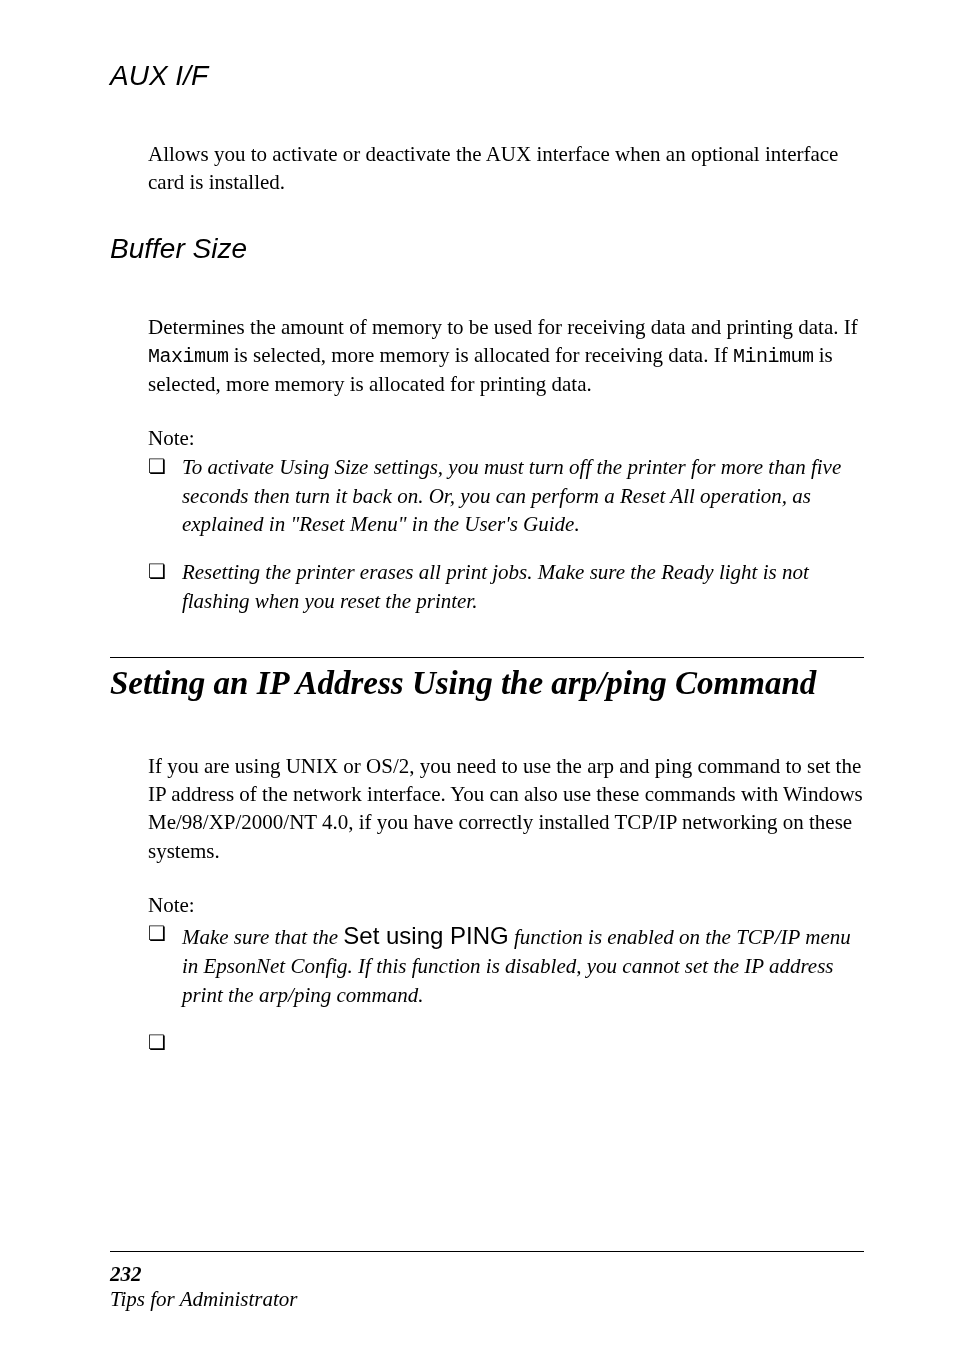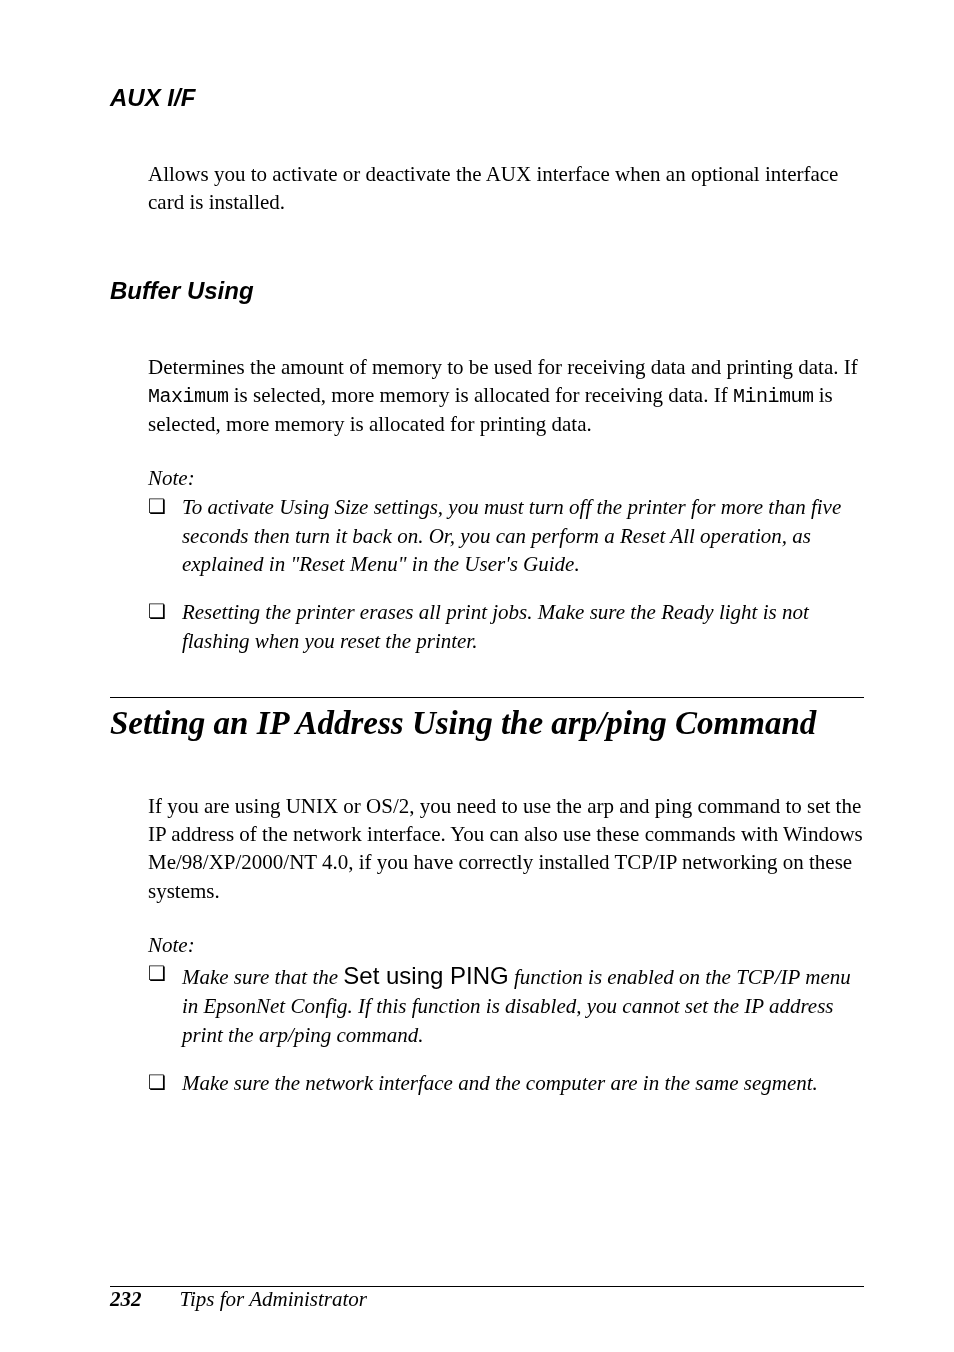--- a/index.html
+++ b/index.html
@@ -18,11 +18,10 @@
     }
     .subsection-heading {
       font-family: Arial, Helvetica, sans-serif;
-      font-weight: bold;
+      font-weight: normal;
       font-style: italic;
-      font-size: 24px;
+      font-size: 28px;
       margin-bottom: 18px;
-      margin-top: 24px;
     }
     .body-text {
       font-family: Georgia, 'Times New Roman', serif;

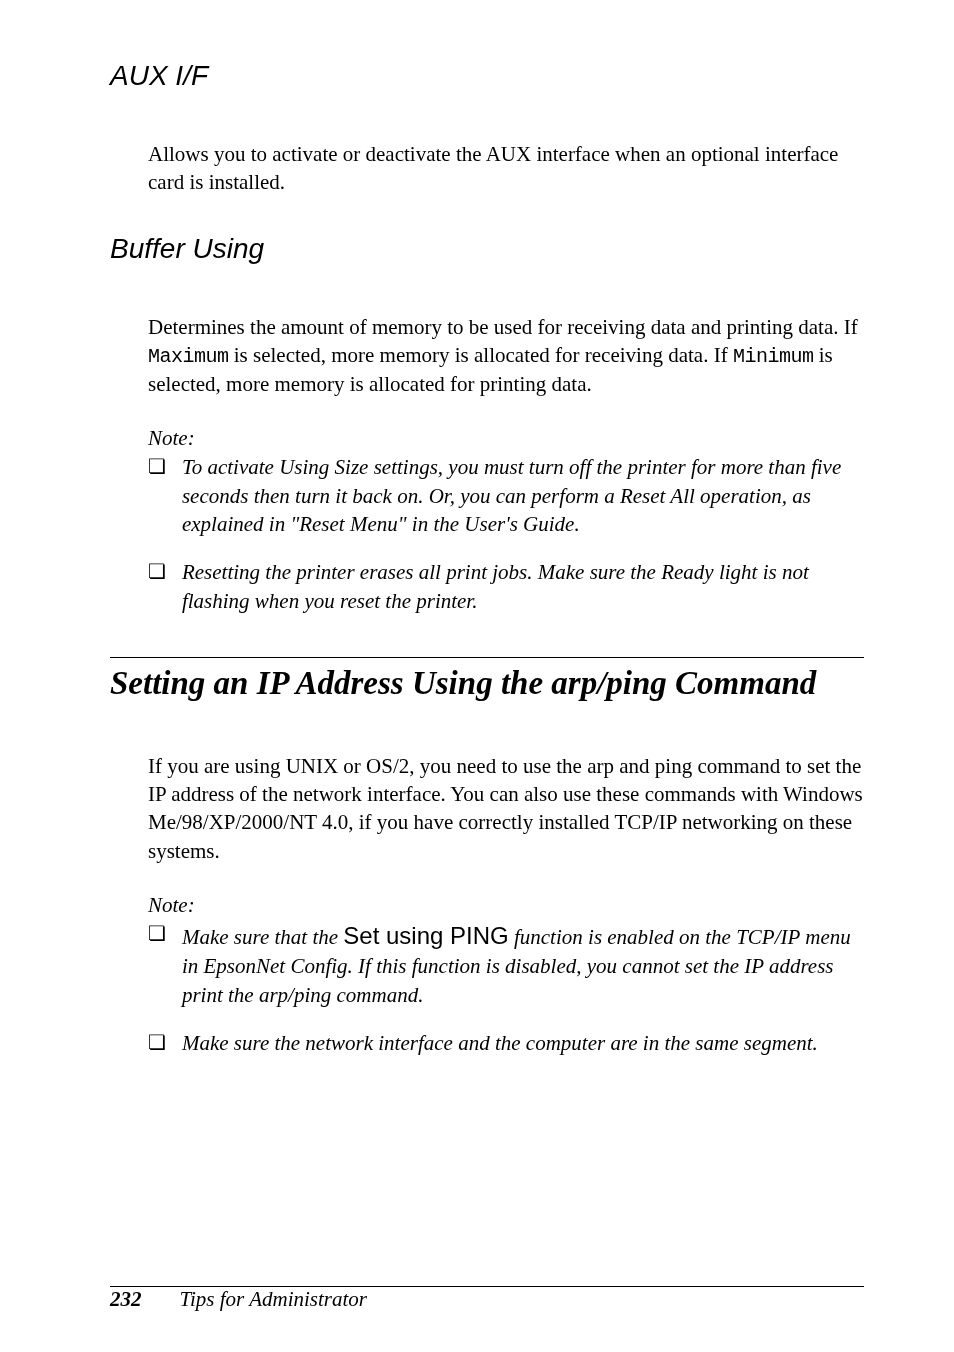--- a/index.html
+++ b/index.html
@@ -111,7 +111,7 @@
 
 <div class="spacer-small"></div>
 
-<div class="subsection-heading">Buffer Using</div>
+<div class="subsection-heading">Buffer Size</div>
 <div class="body-text">
   <span>Determines the amount of memory to be used for receiving data and printing data. If </span><span class="mono">Maximum</span><span> is selected, more memory is allocated for receiving data. If </span><span class="mono">Minimum</span><span> is selected, more memory is allocated for printing data.</span>
 </div>

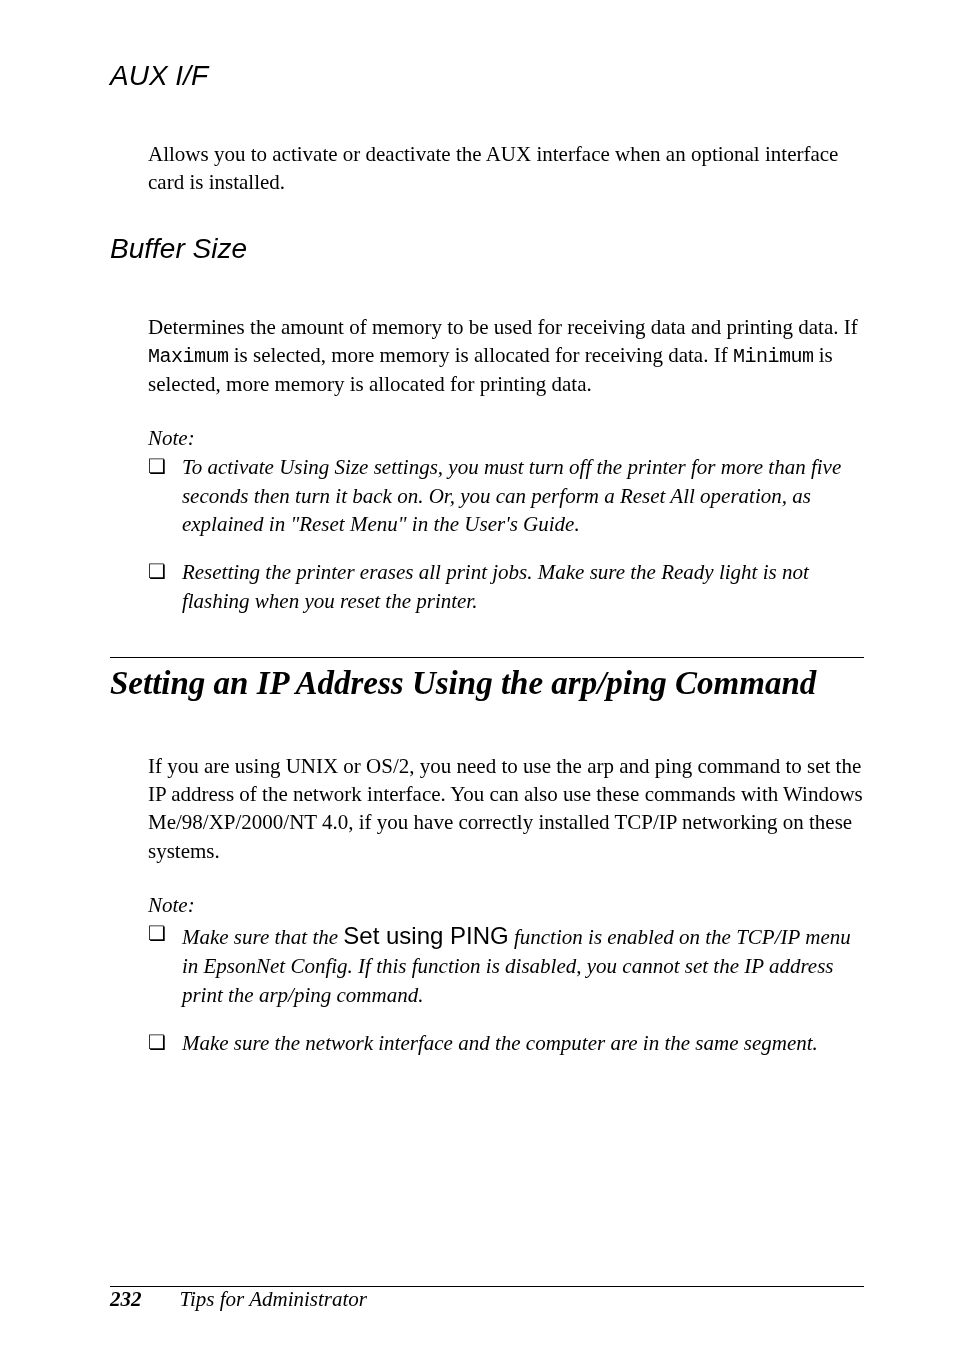--- a/index.html
+++ b/index.html
@@ -33,7 +33,6 @@
     }
     .note-label {
       font-family: Georgia, 'Times New Roman', serif;
-      font-style: italic;
       font-size: 21px;
       margin-left: 38px;
       margin-bottom: 2px;

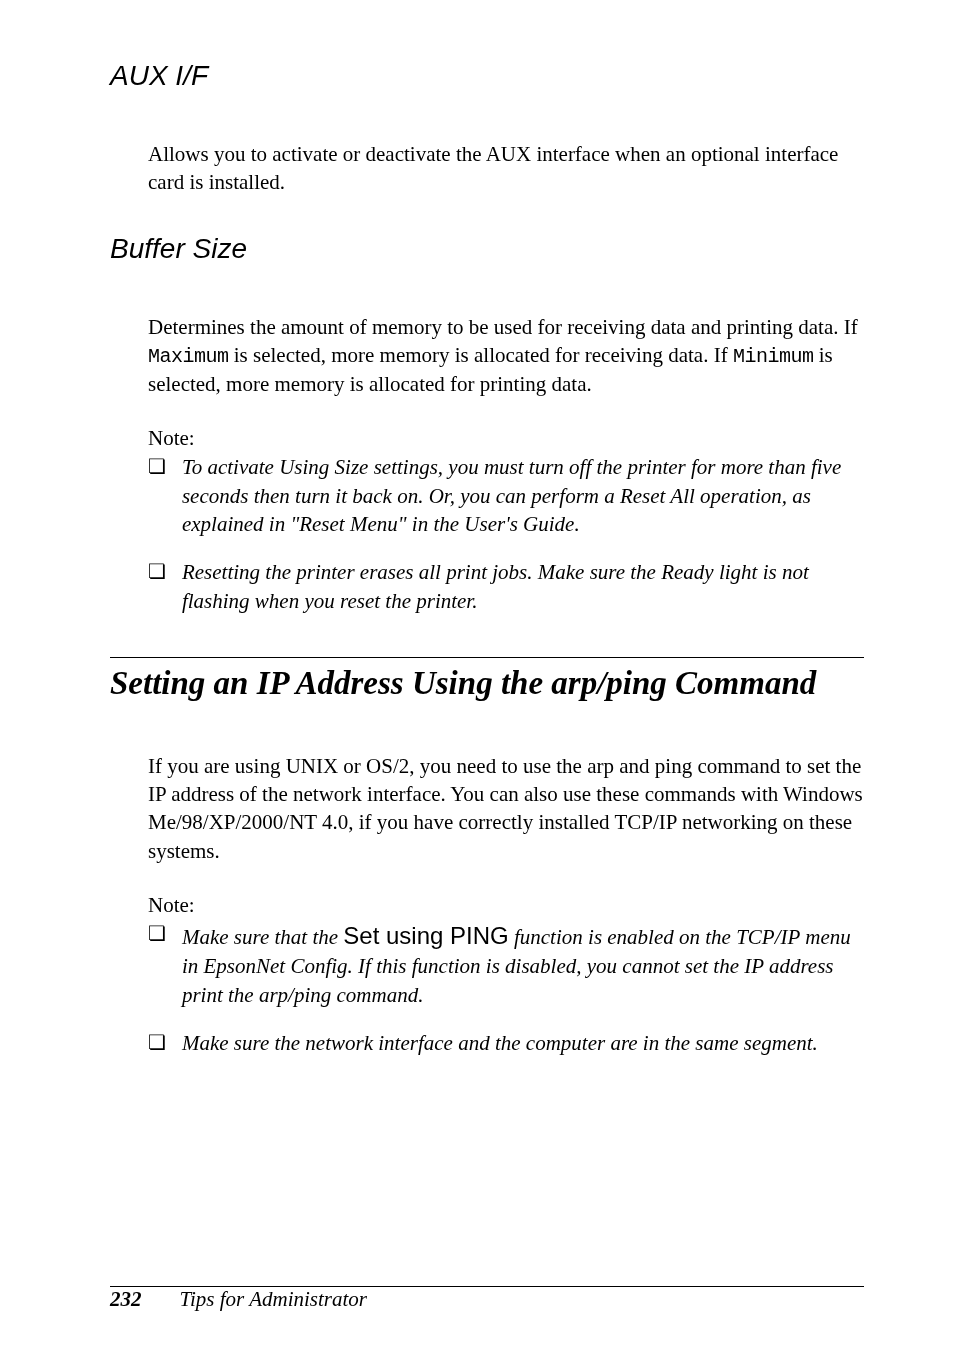--- a/index.html
+++ b/index.html
@@ -139,7 +139,6 @@
 </div>
 <div class="list-item">
   <div class="list-bullet">❏</div>
-  <div class="list-text">Make sure the network interface and the computer are in the same segment.</div>
 </div>
 
 <div class="footer">

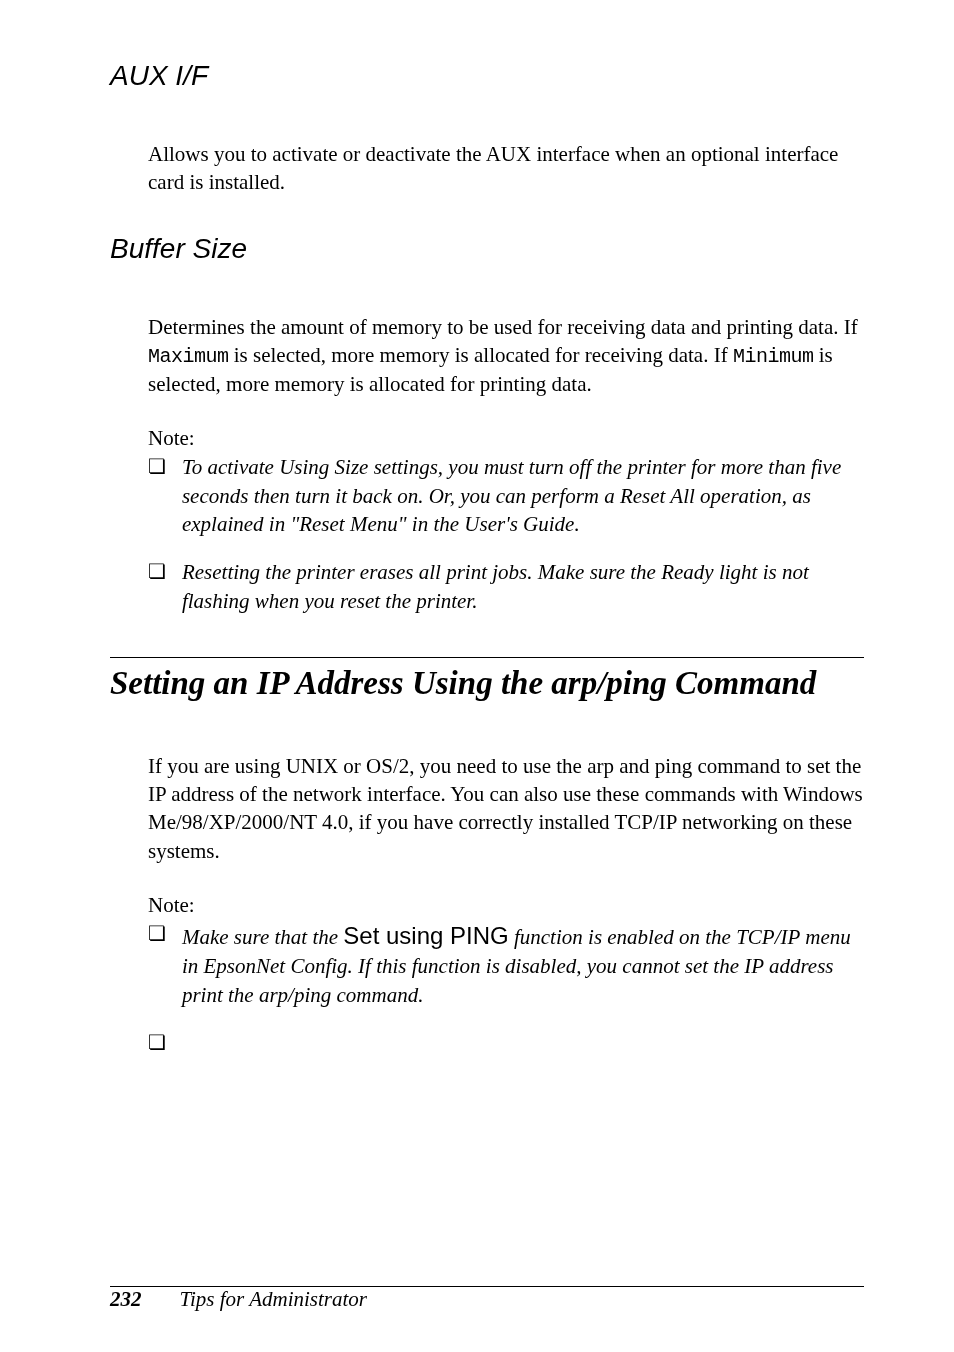--- a/index.html
+++ b/index.html
@@ -85,8 +85,10 @@
       left: 110px;
       right: 90px;
       border-top: 1px solid #000;
+      padding-top: 10px;
       display: flex;
       align-items: baseline;
+      flex-direction: column;
     }
     .page-num {
       font-family: Georgia, 'Times New Roman', serif;

